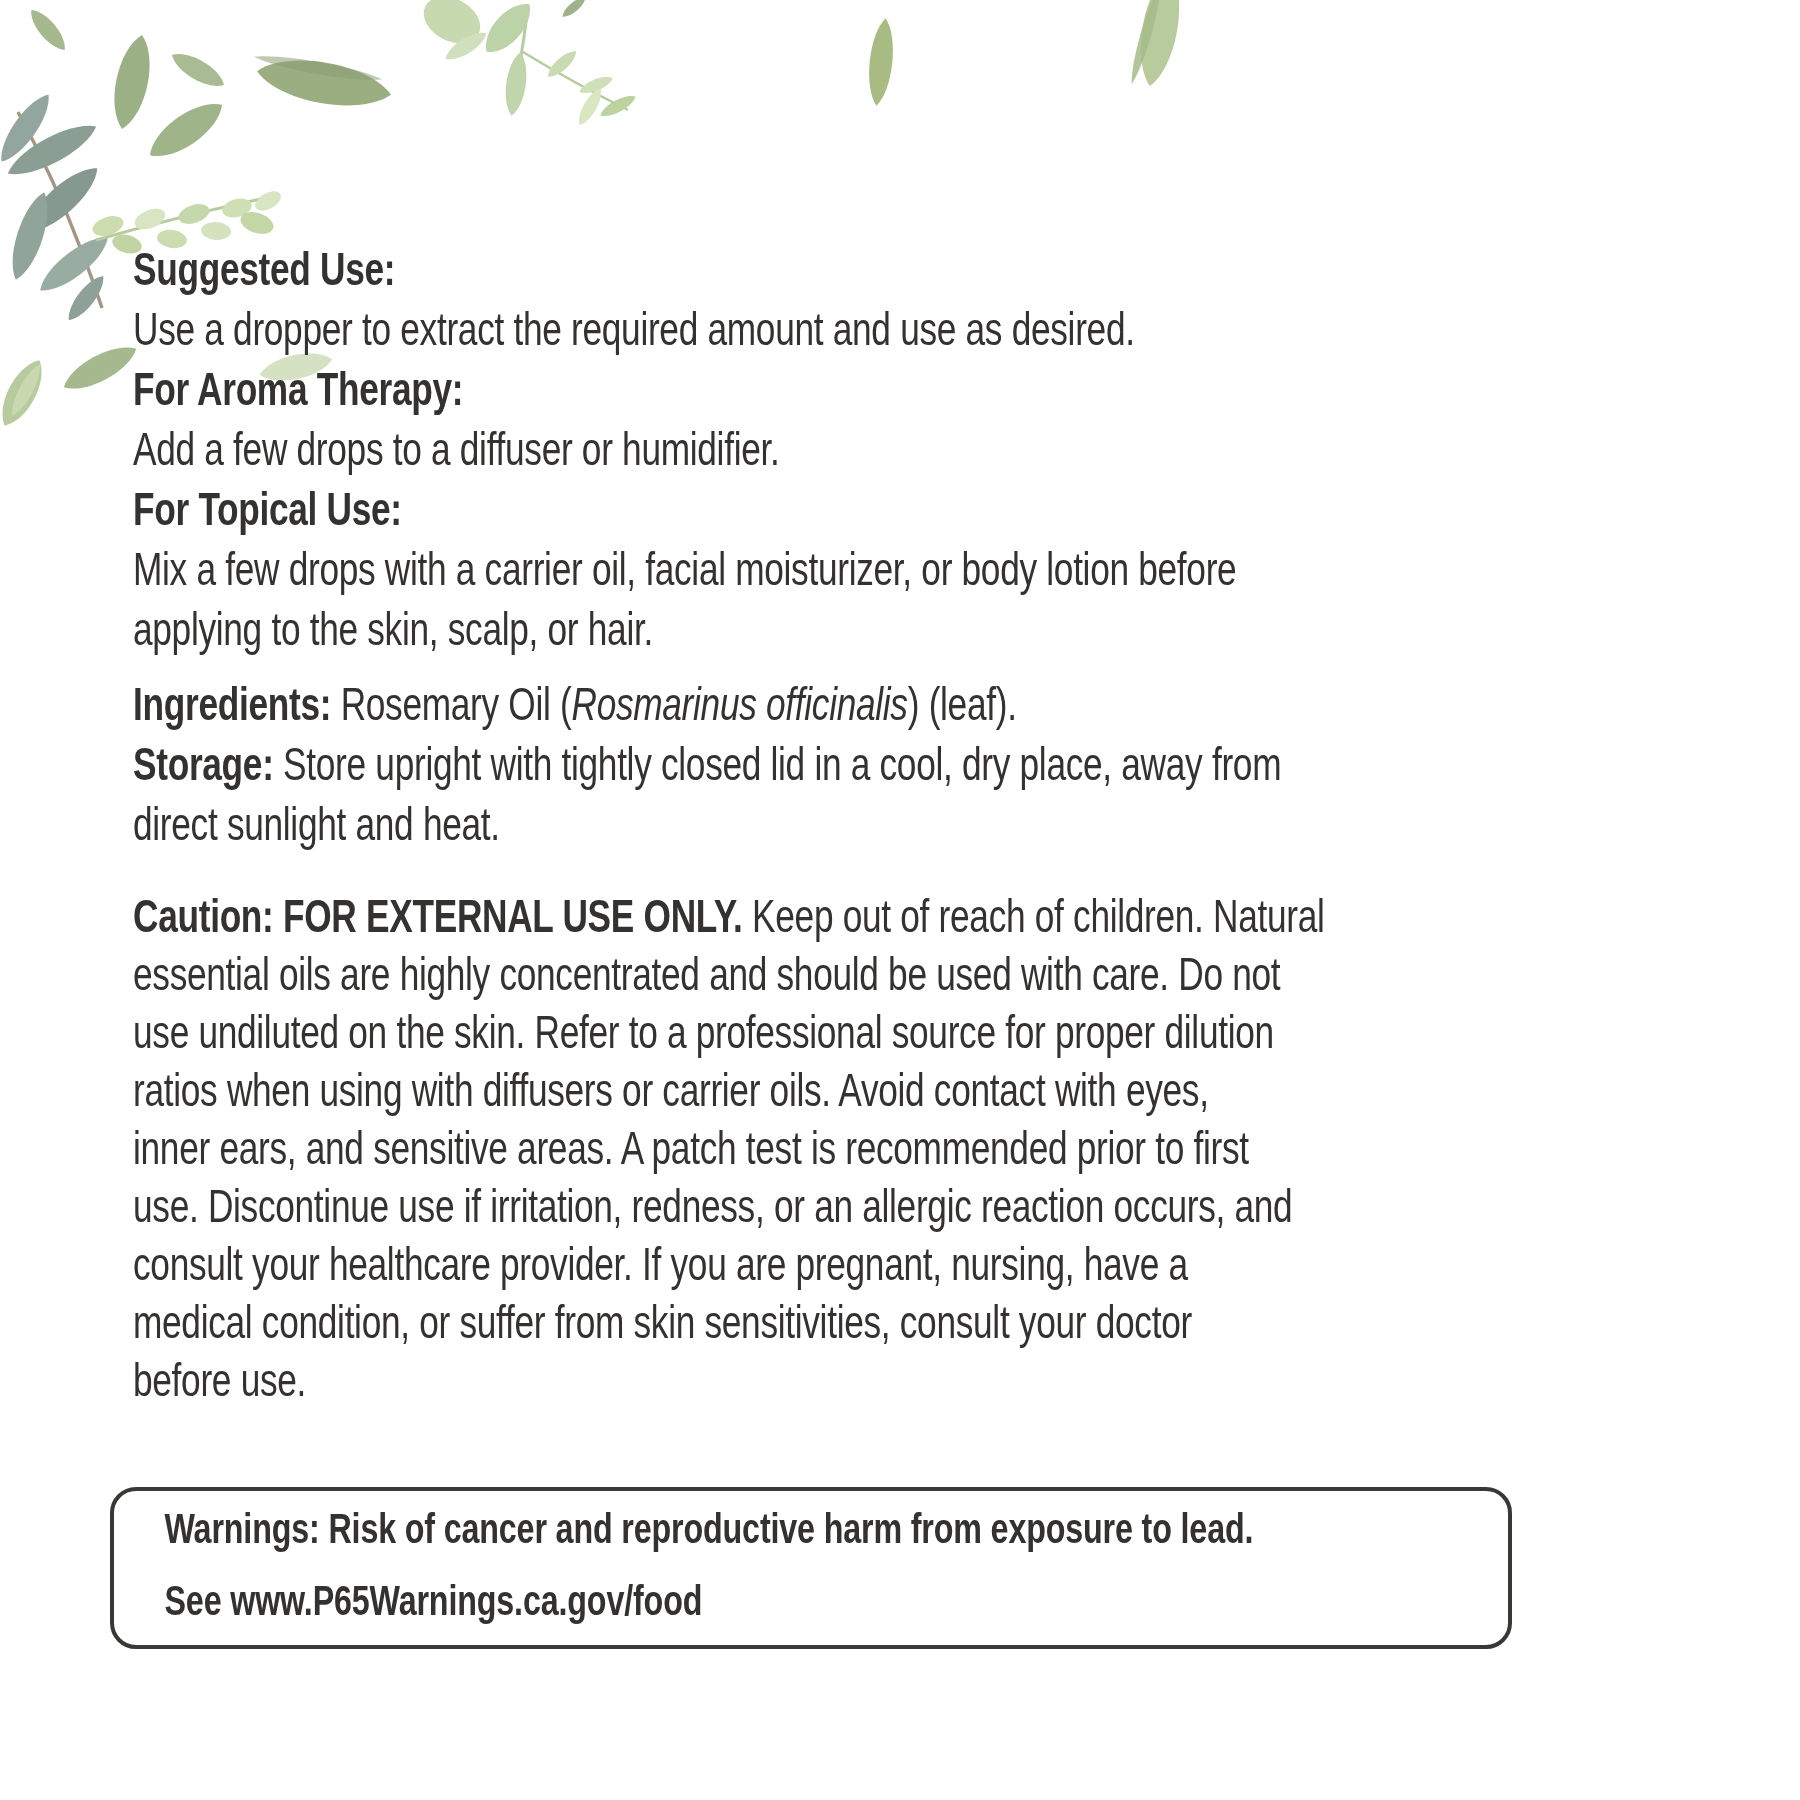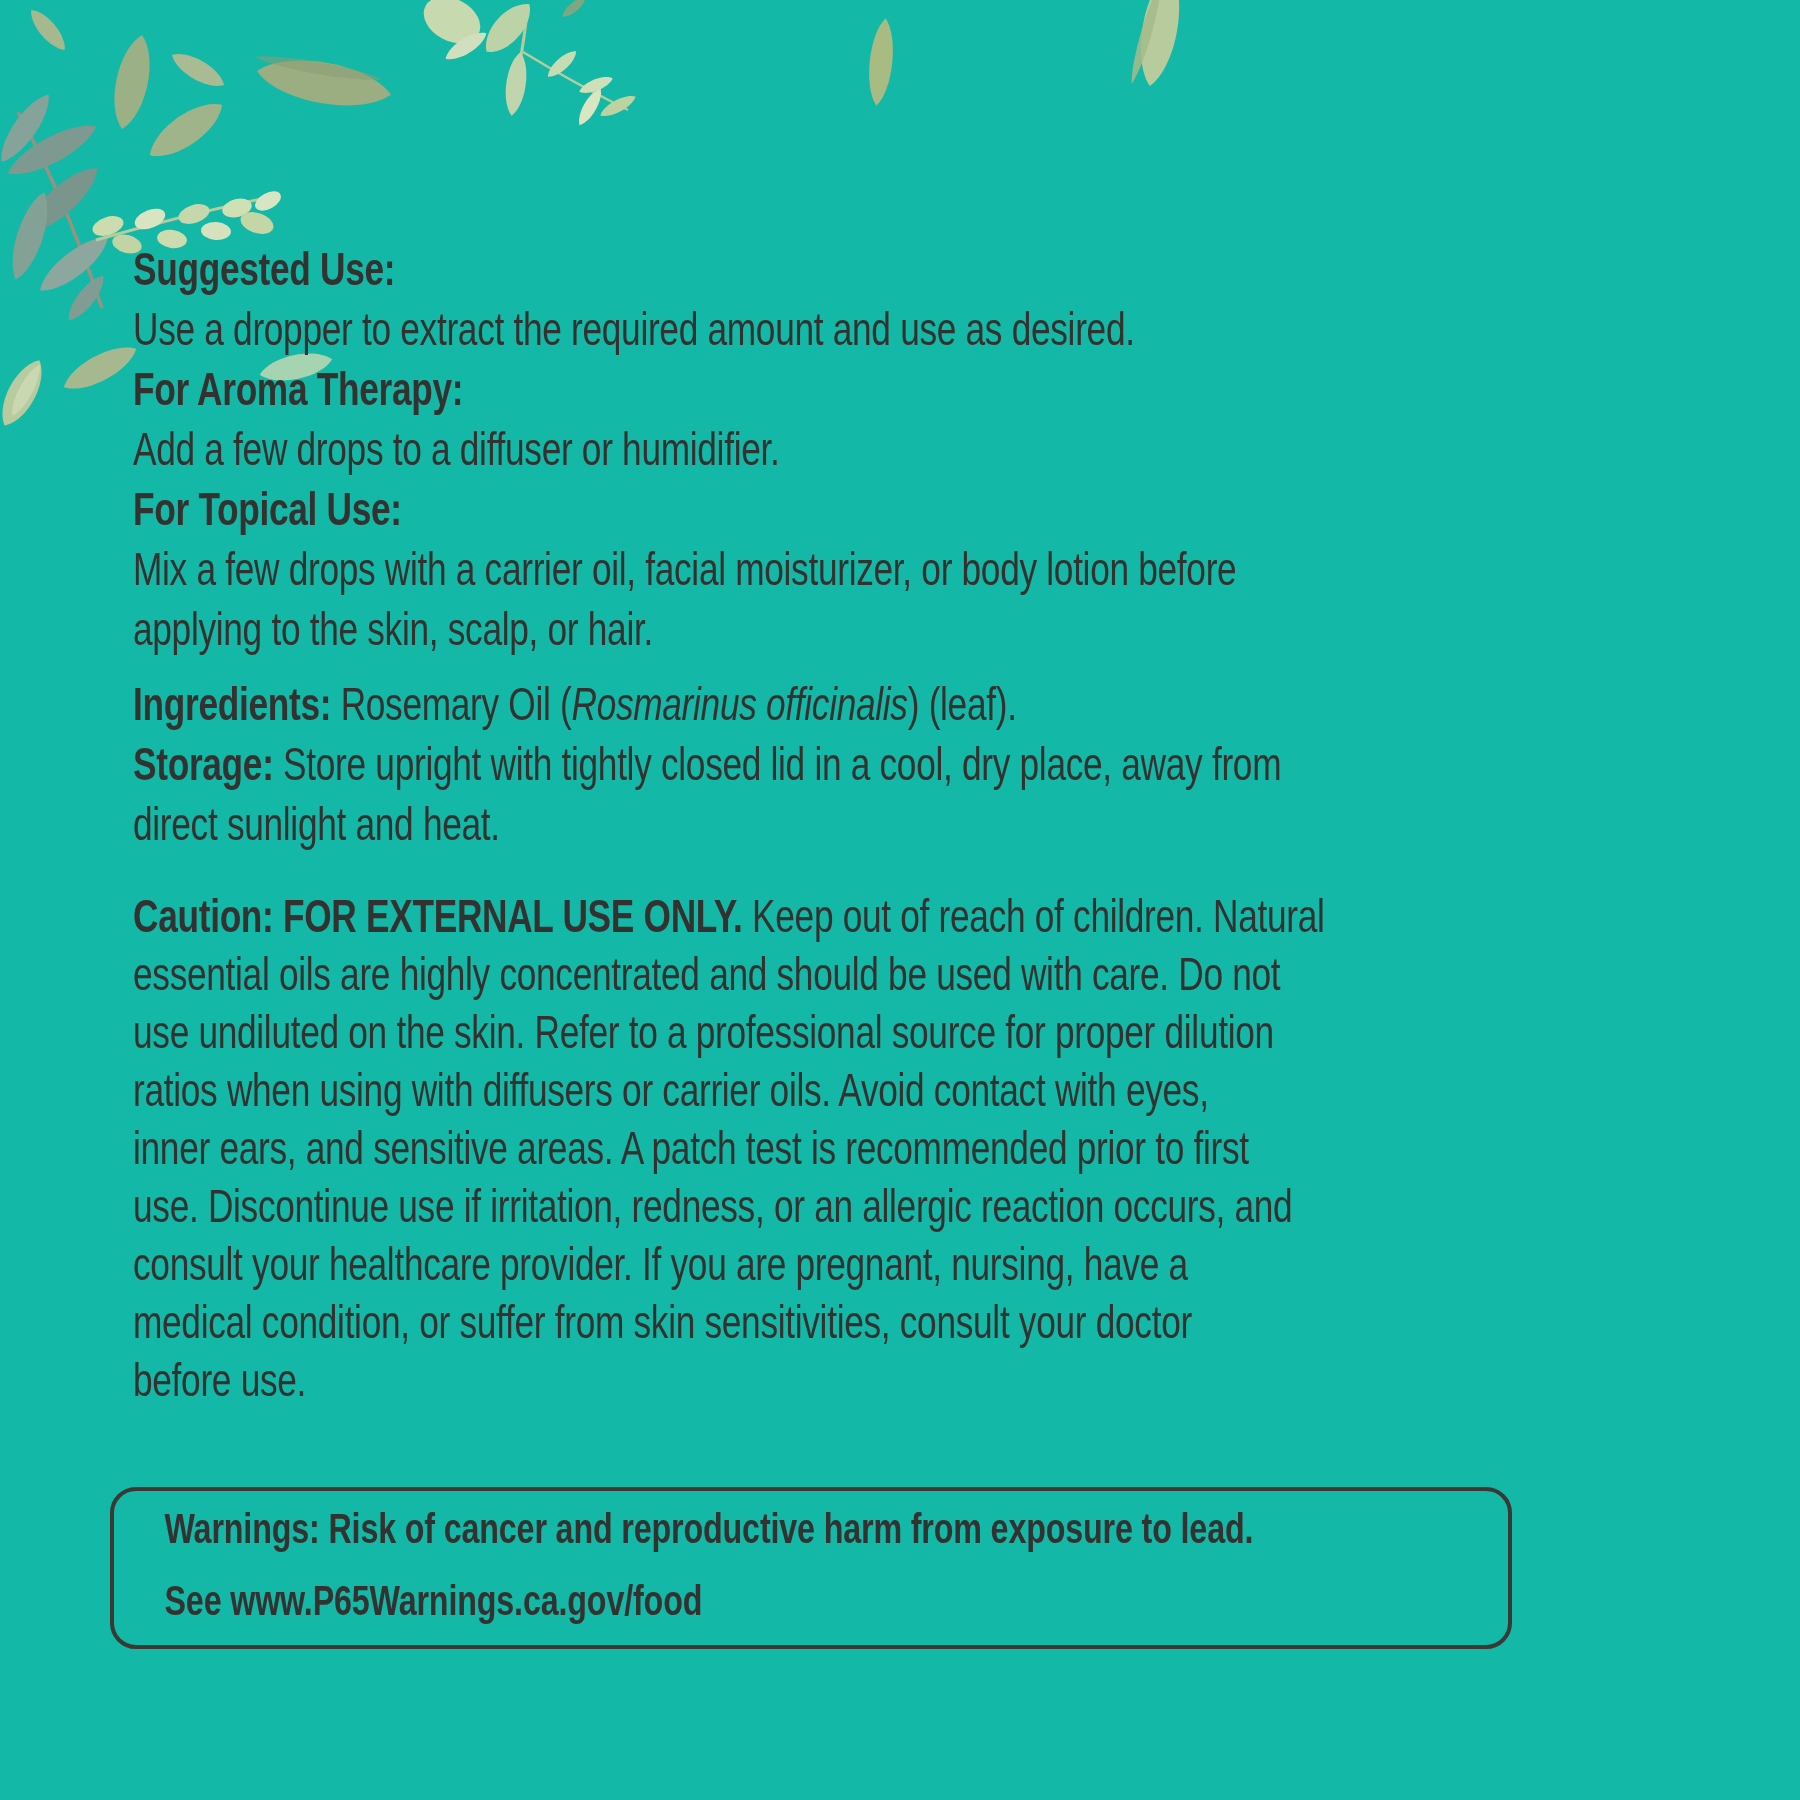--- a/index.html
+++ b/index.html
@@ -5,7 +5,7 @@
   html,body{margin:0;padding:0;background:#e8e2da;}
   .canvas{
     position:relative;width:1800px;height:1800px;overflow:hidden;
-    background:#14b8a6;
+    background:#ffffff;
     font-family:"Liberation Sans", sans-serif;
   }
   .decor{position:absolute;left:0;top:0;pointer-events:none;}

